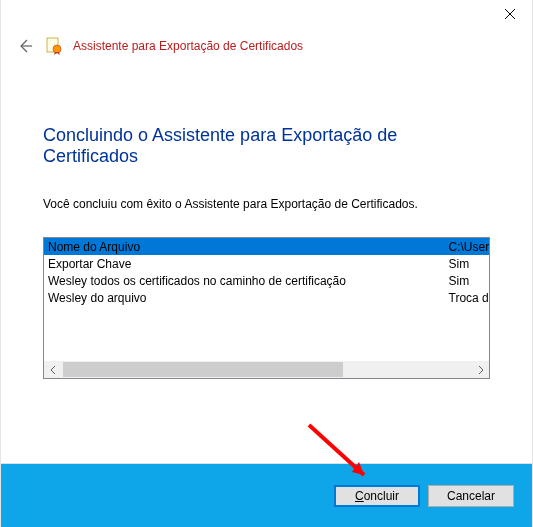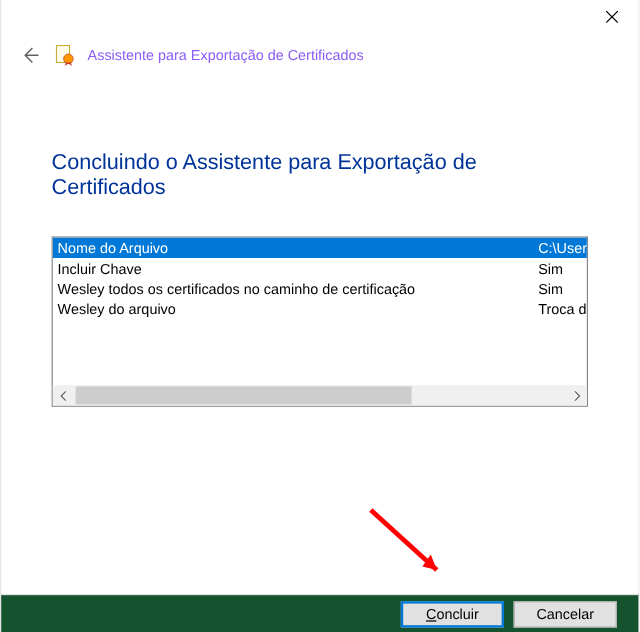--- a/index.html
+++ b/index.html
@@ -49,7 +49,7 @@
   }
   .wiz-title {
     font-size: 12px;
-    color: #8b5cf6;
+    color: #b91c1c;
   }
   .content {
     padding: 55px 42px 6px 42px;

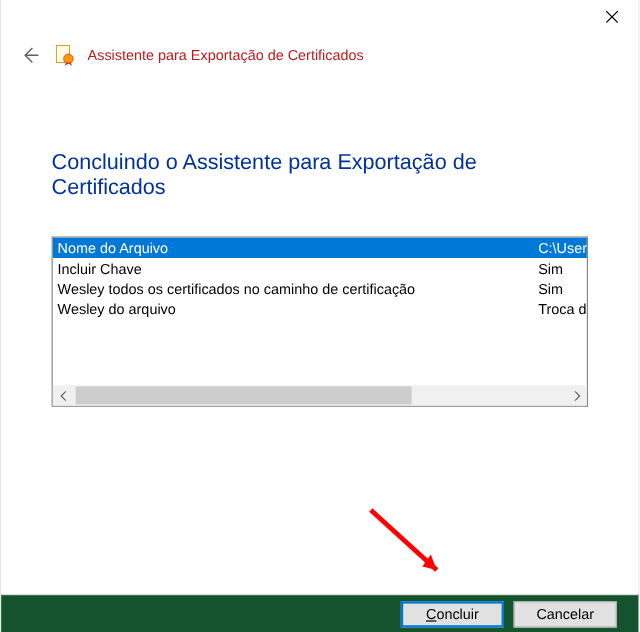--- a/index.html
+++ b/index.html
@@ -184,6 +184,7 @@
 
   <div class="content">
     <div class="big-heading">Concluindo o Assistente para Exportação de Certificados</div>
+    <div class="body-text">Você concluiu com êxito o Assistente para Exportação de Certificados.</div>
 
     <div class="listbox">
       <div class="listbox-inner">

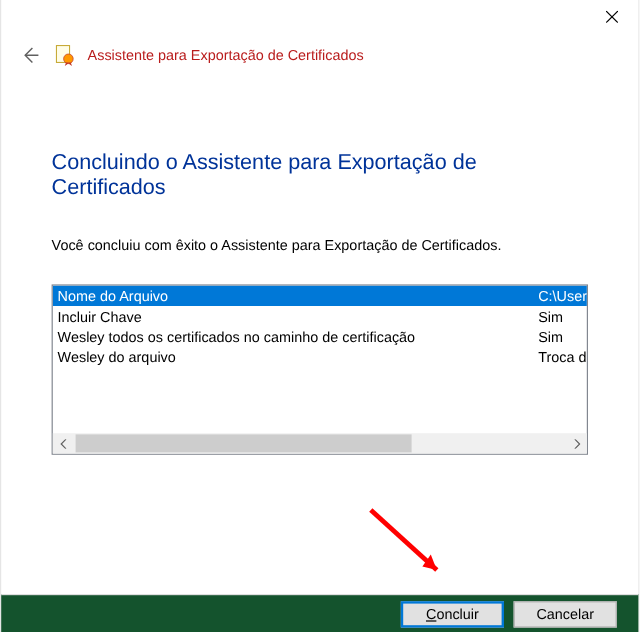--- a/index.html
+++ b/index.html
@@ -92,7 +92,7 @@
   }
   tr.selected td {
     background: #0078d7;
-    color: #ffffff;
+    color: #000000;
   }
   .hscroll {
     position: absolute;

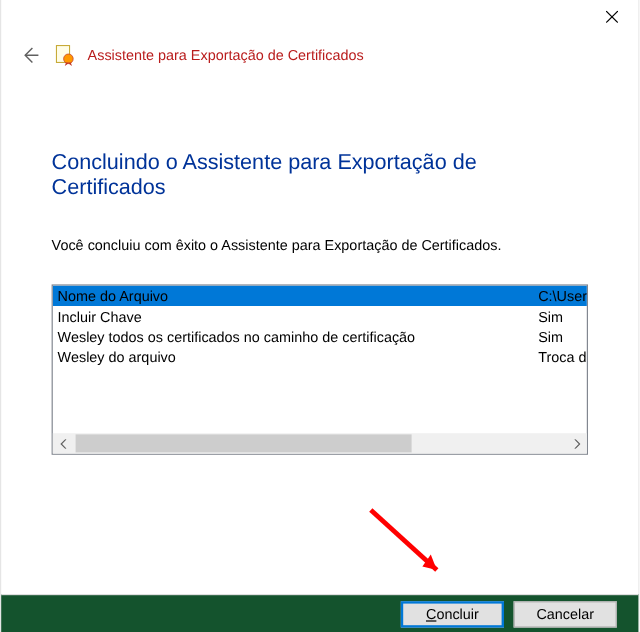--- a/index.html
+++ b/index.html
@@ -195,7 +195,7 @@
                 <td>C:\Users\Wesley Marques\De</td>
               </tr>
               <tr>
-                <td>Incluir Chave</td>
+                <td>Exportar Chave</td>
                 <td>Sim</td>
               </tr>
               <tr>

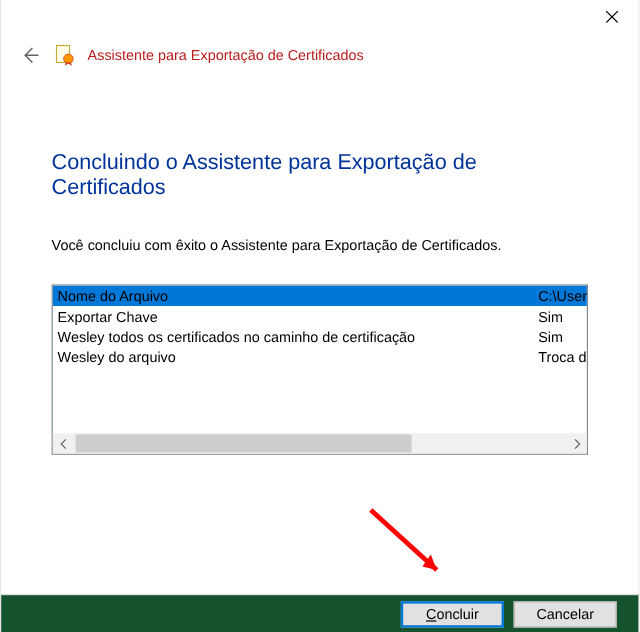--- a/index.html
+++ b/index.html
@@ -123,9 +123,9 @@
   .footer {
     position: absolute;
     left: 0; right: 0; bottom: 0;
-    height: 32px;
+    height: 64px;
     border-top: 1px solid #dfdfdf;
-    background: #14532d;
+    background: #0ea5e9;
     display: flex;
     justify-content: flex-end;
     align-items: center;

